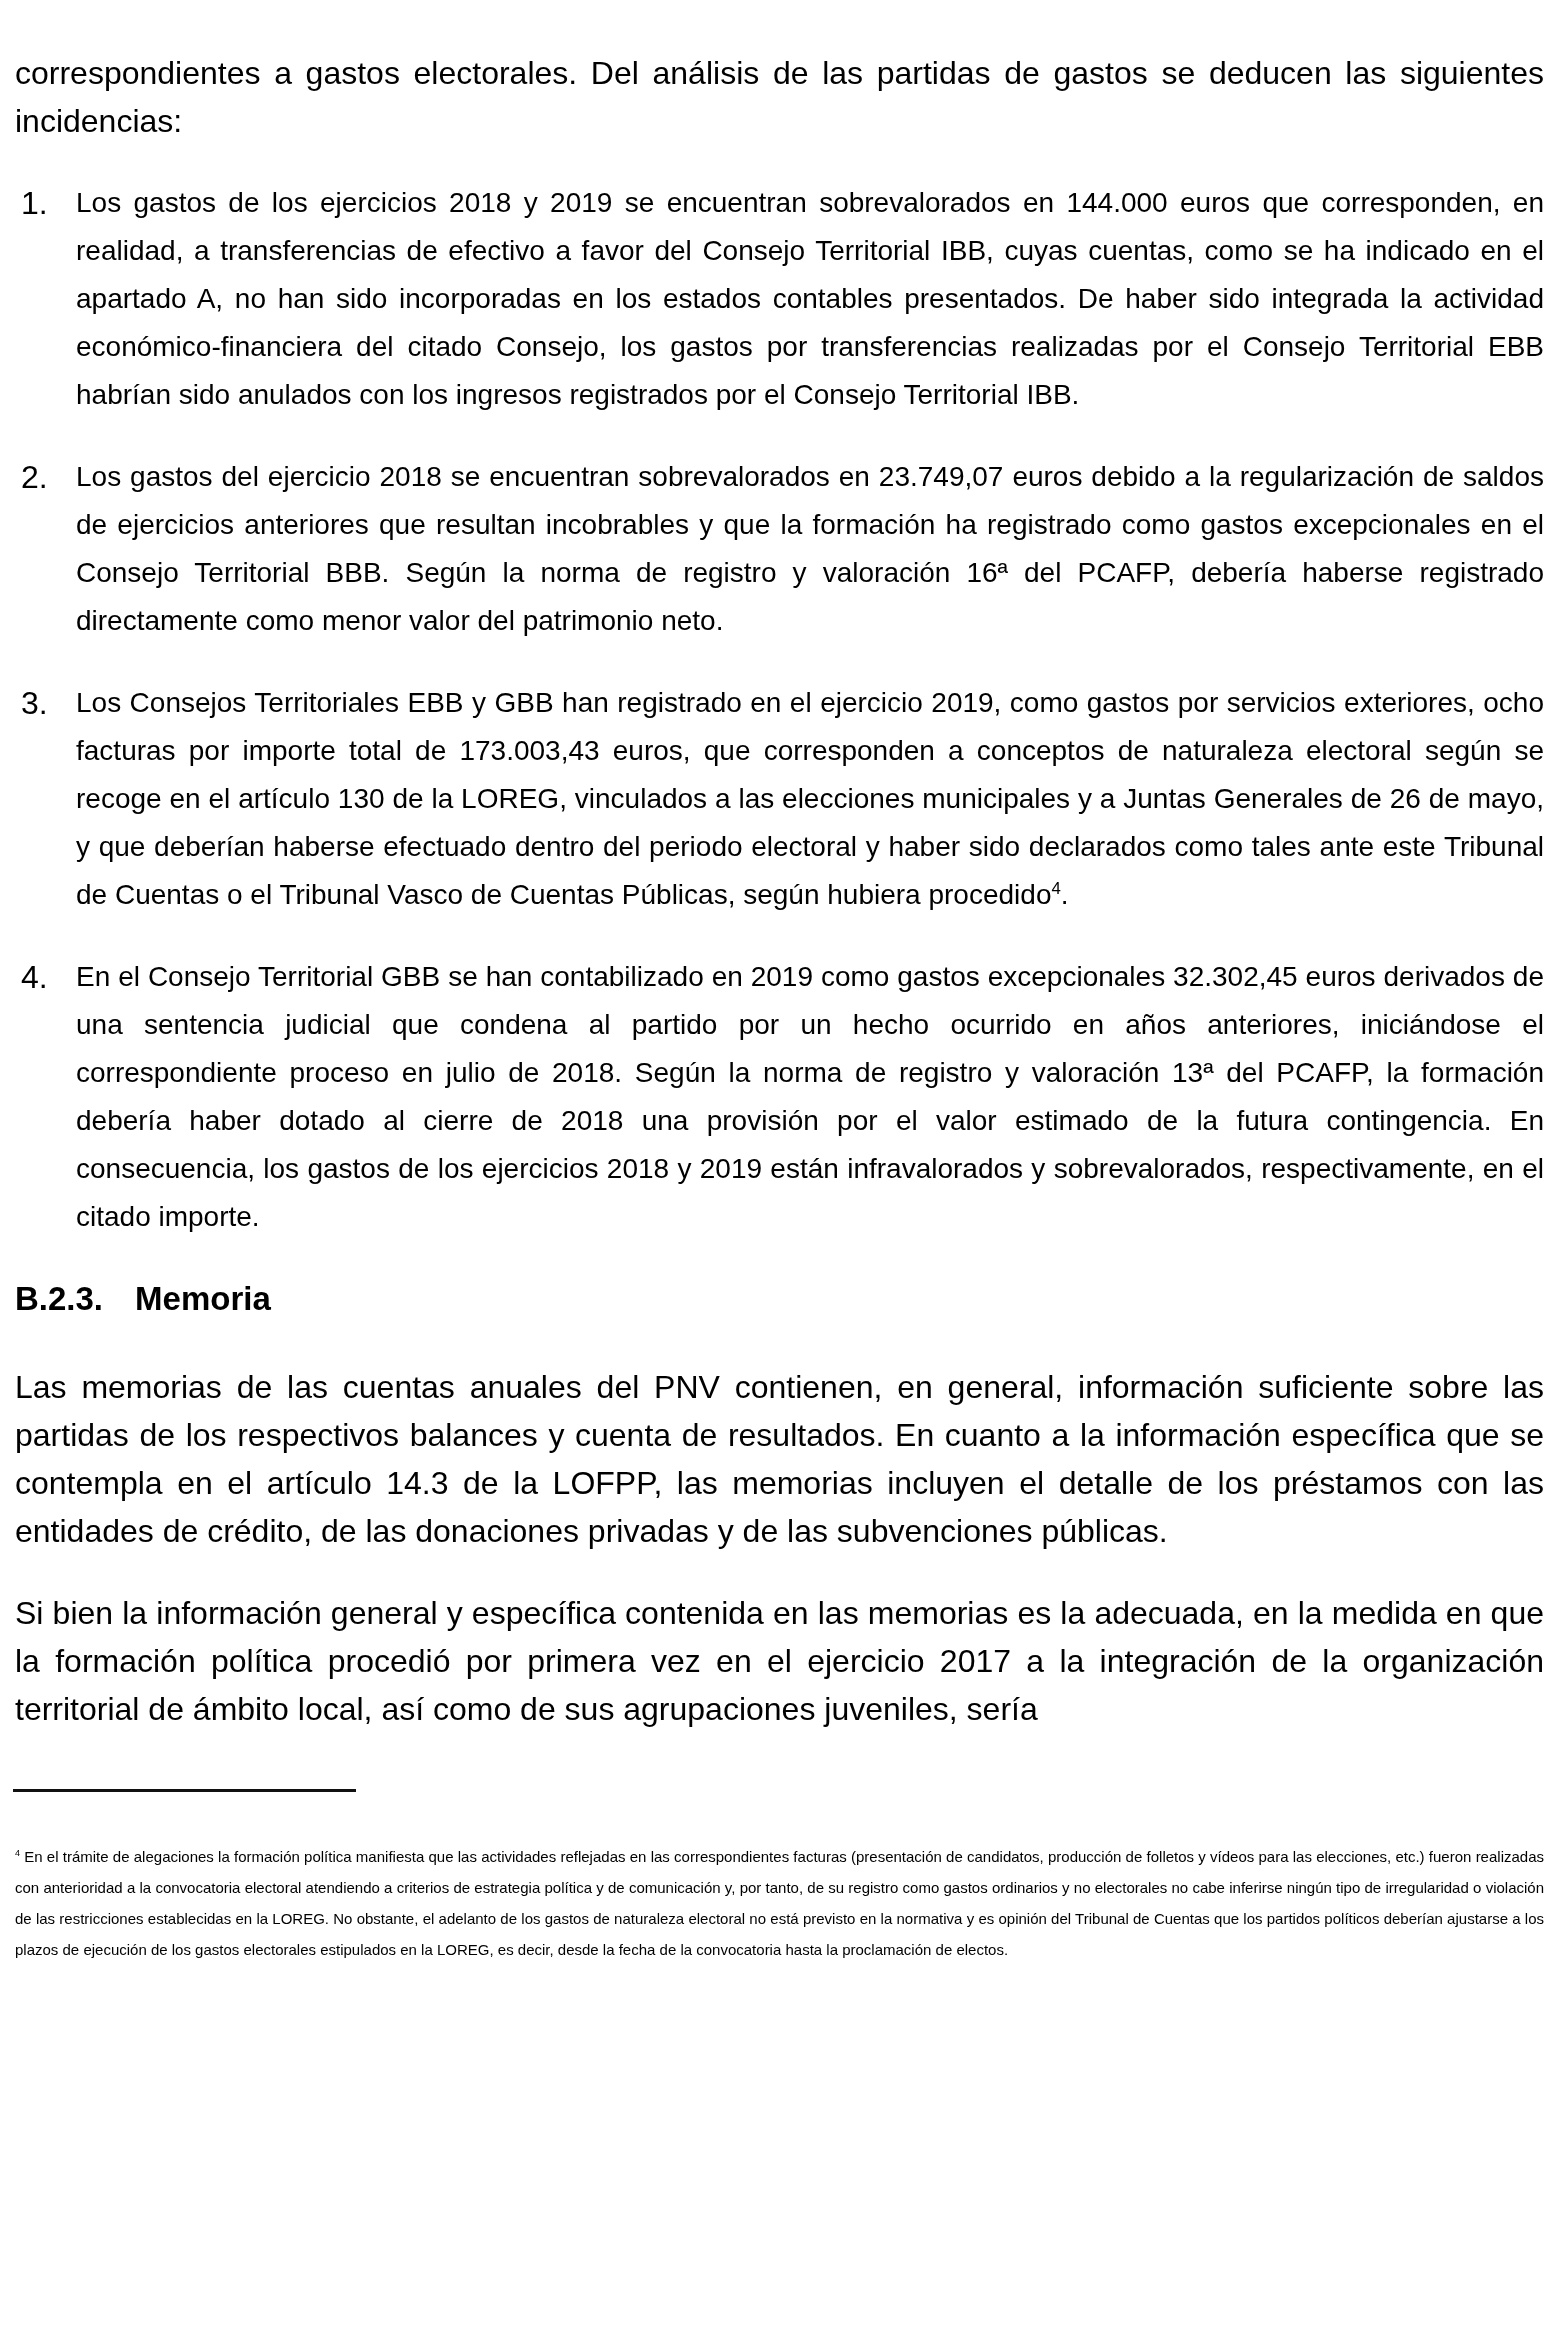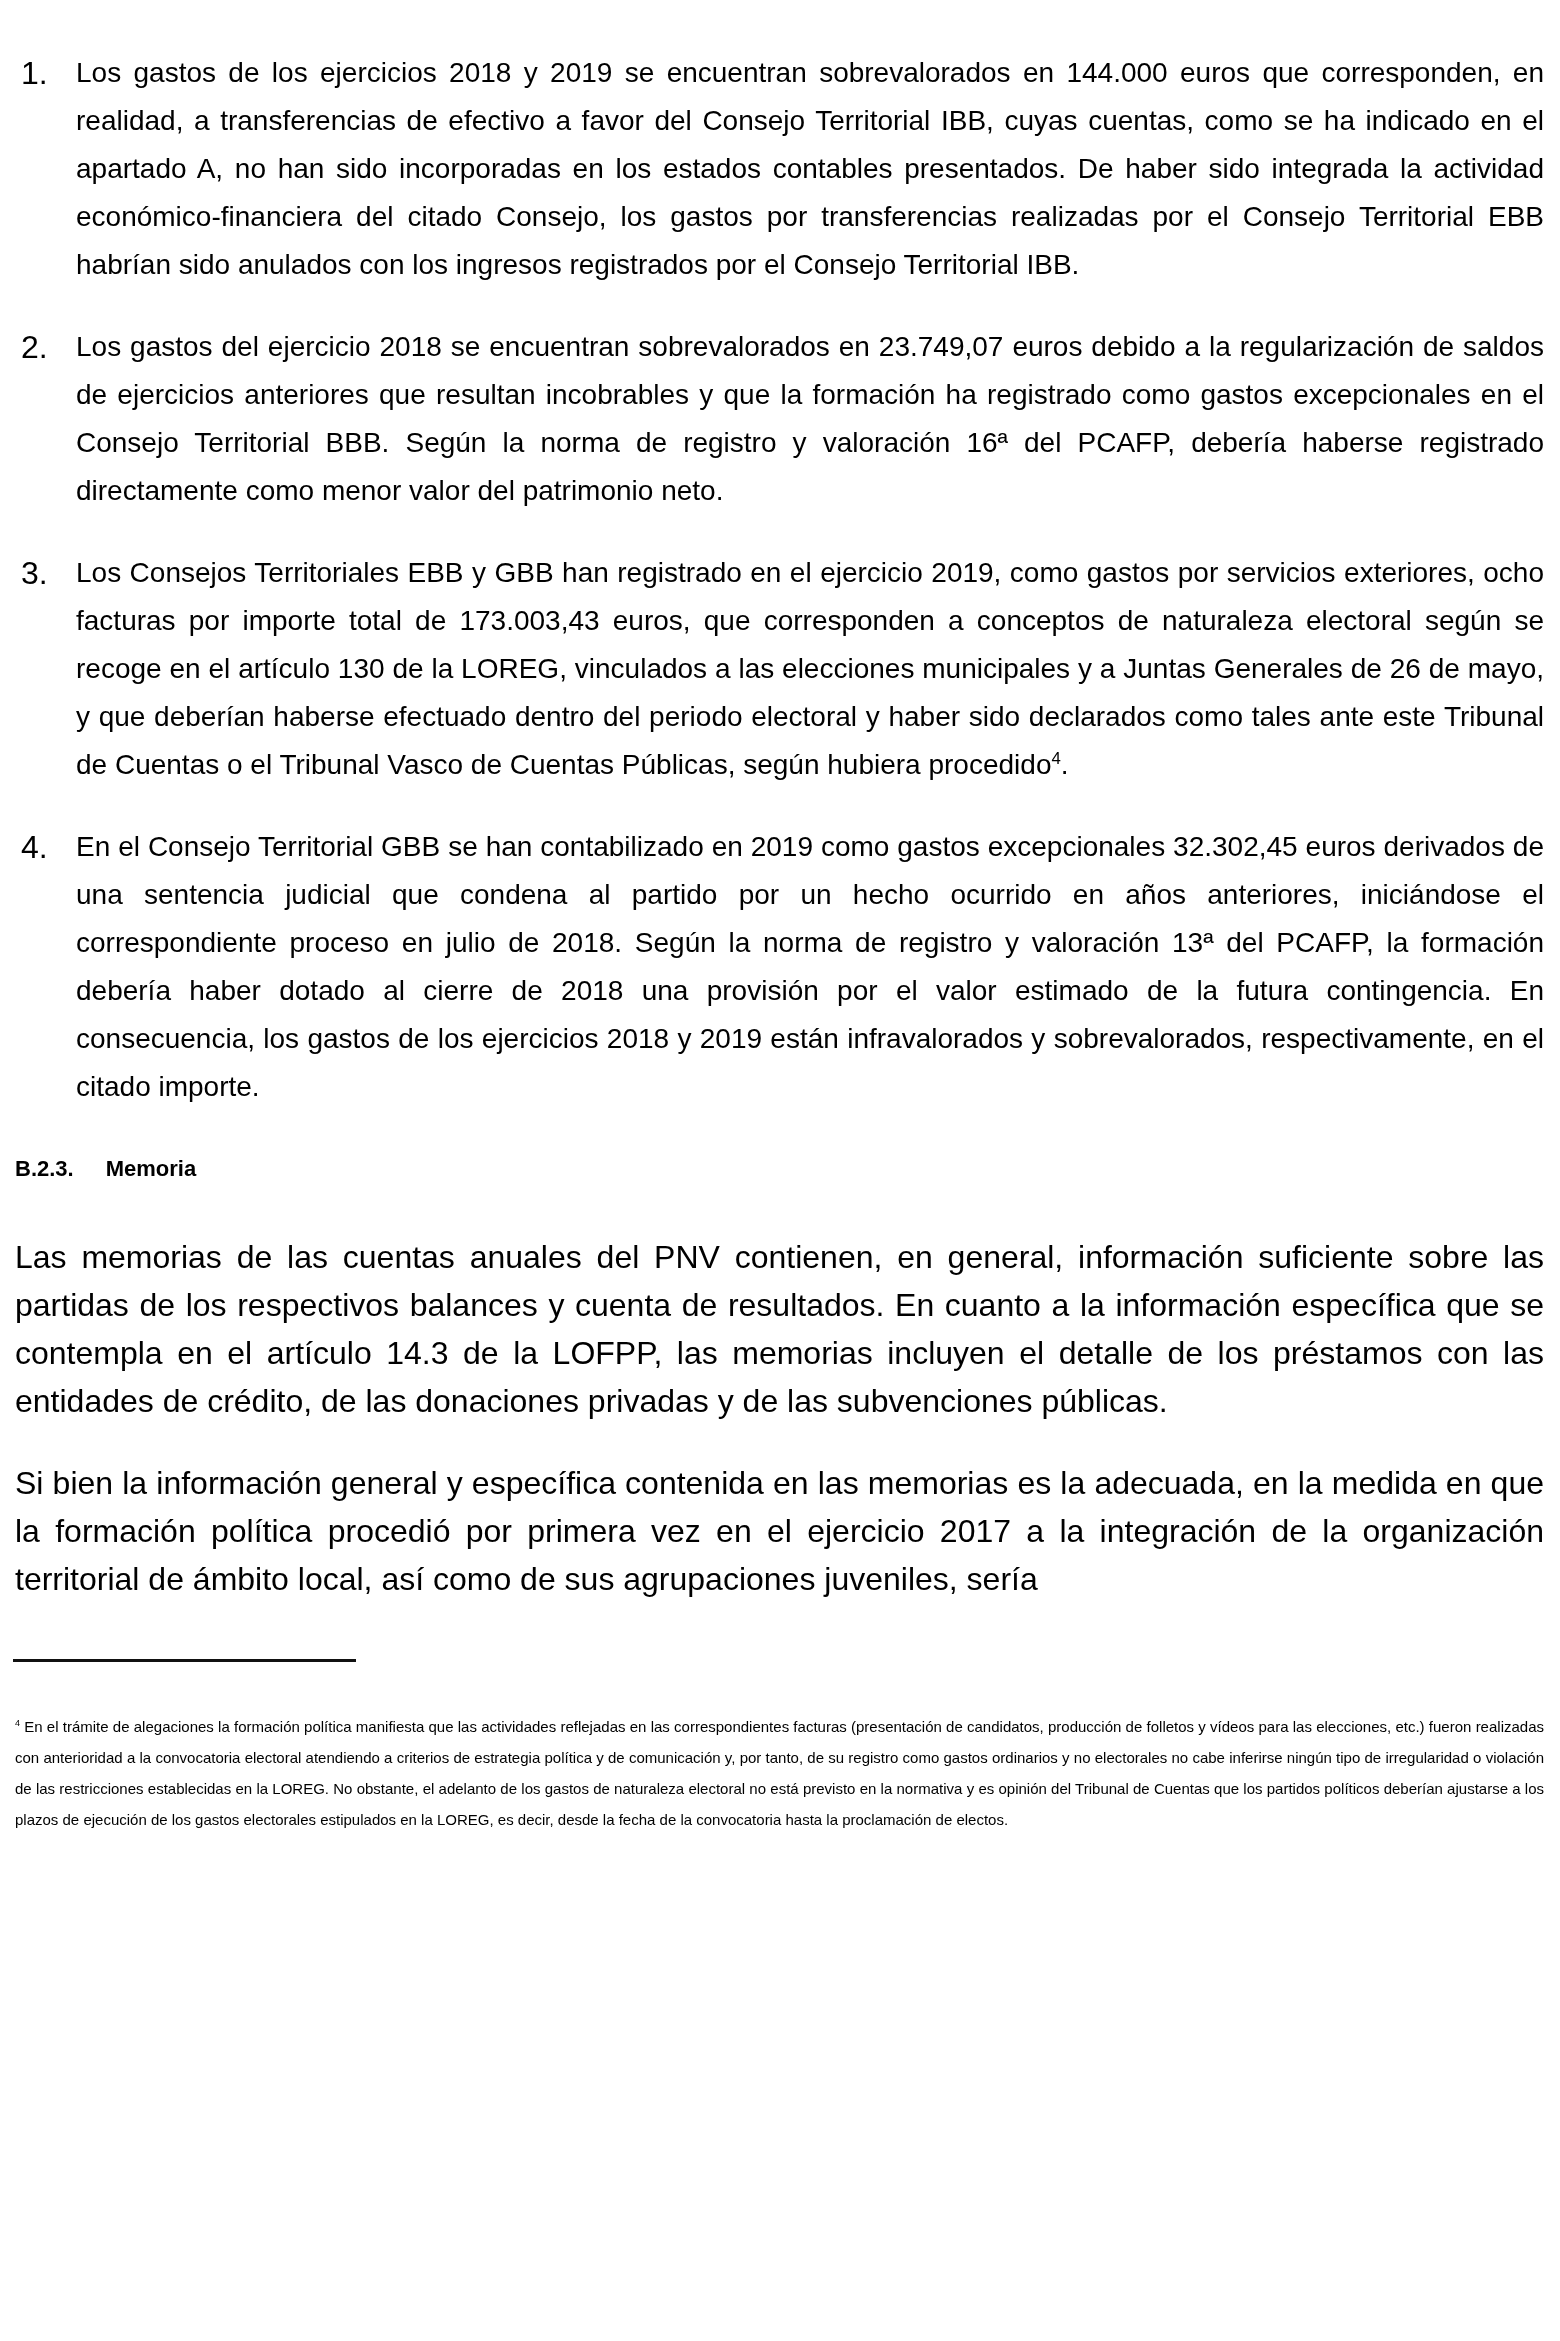--- a/index.html
+++ b/index.html
@@ -75,6 +75,7 @@
 
 <div class="page">
 
+  <p class="para">correspondientes a gastos electorales. Del análisis de las partidas de gastos se deducen las siguientes incidencias:</p>
 
   <div class="num-list">
 

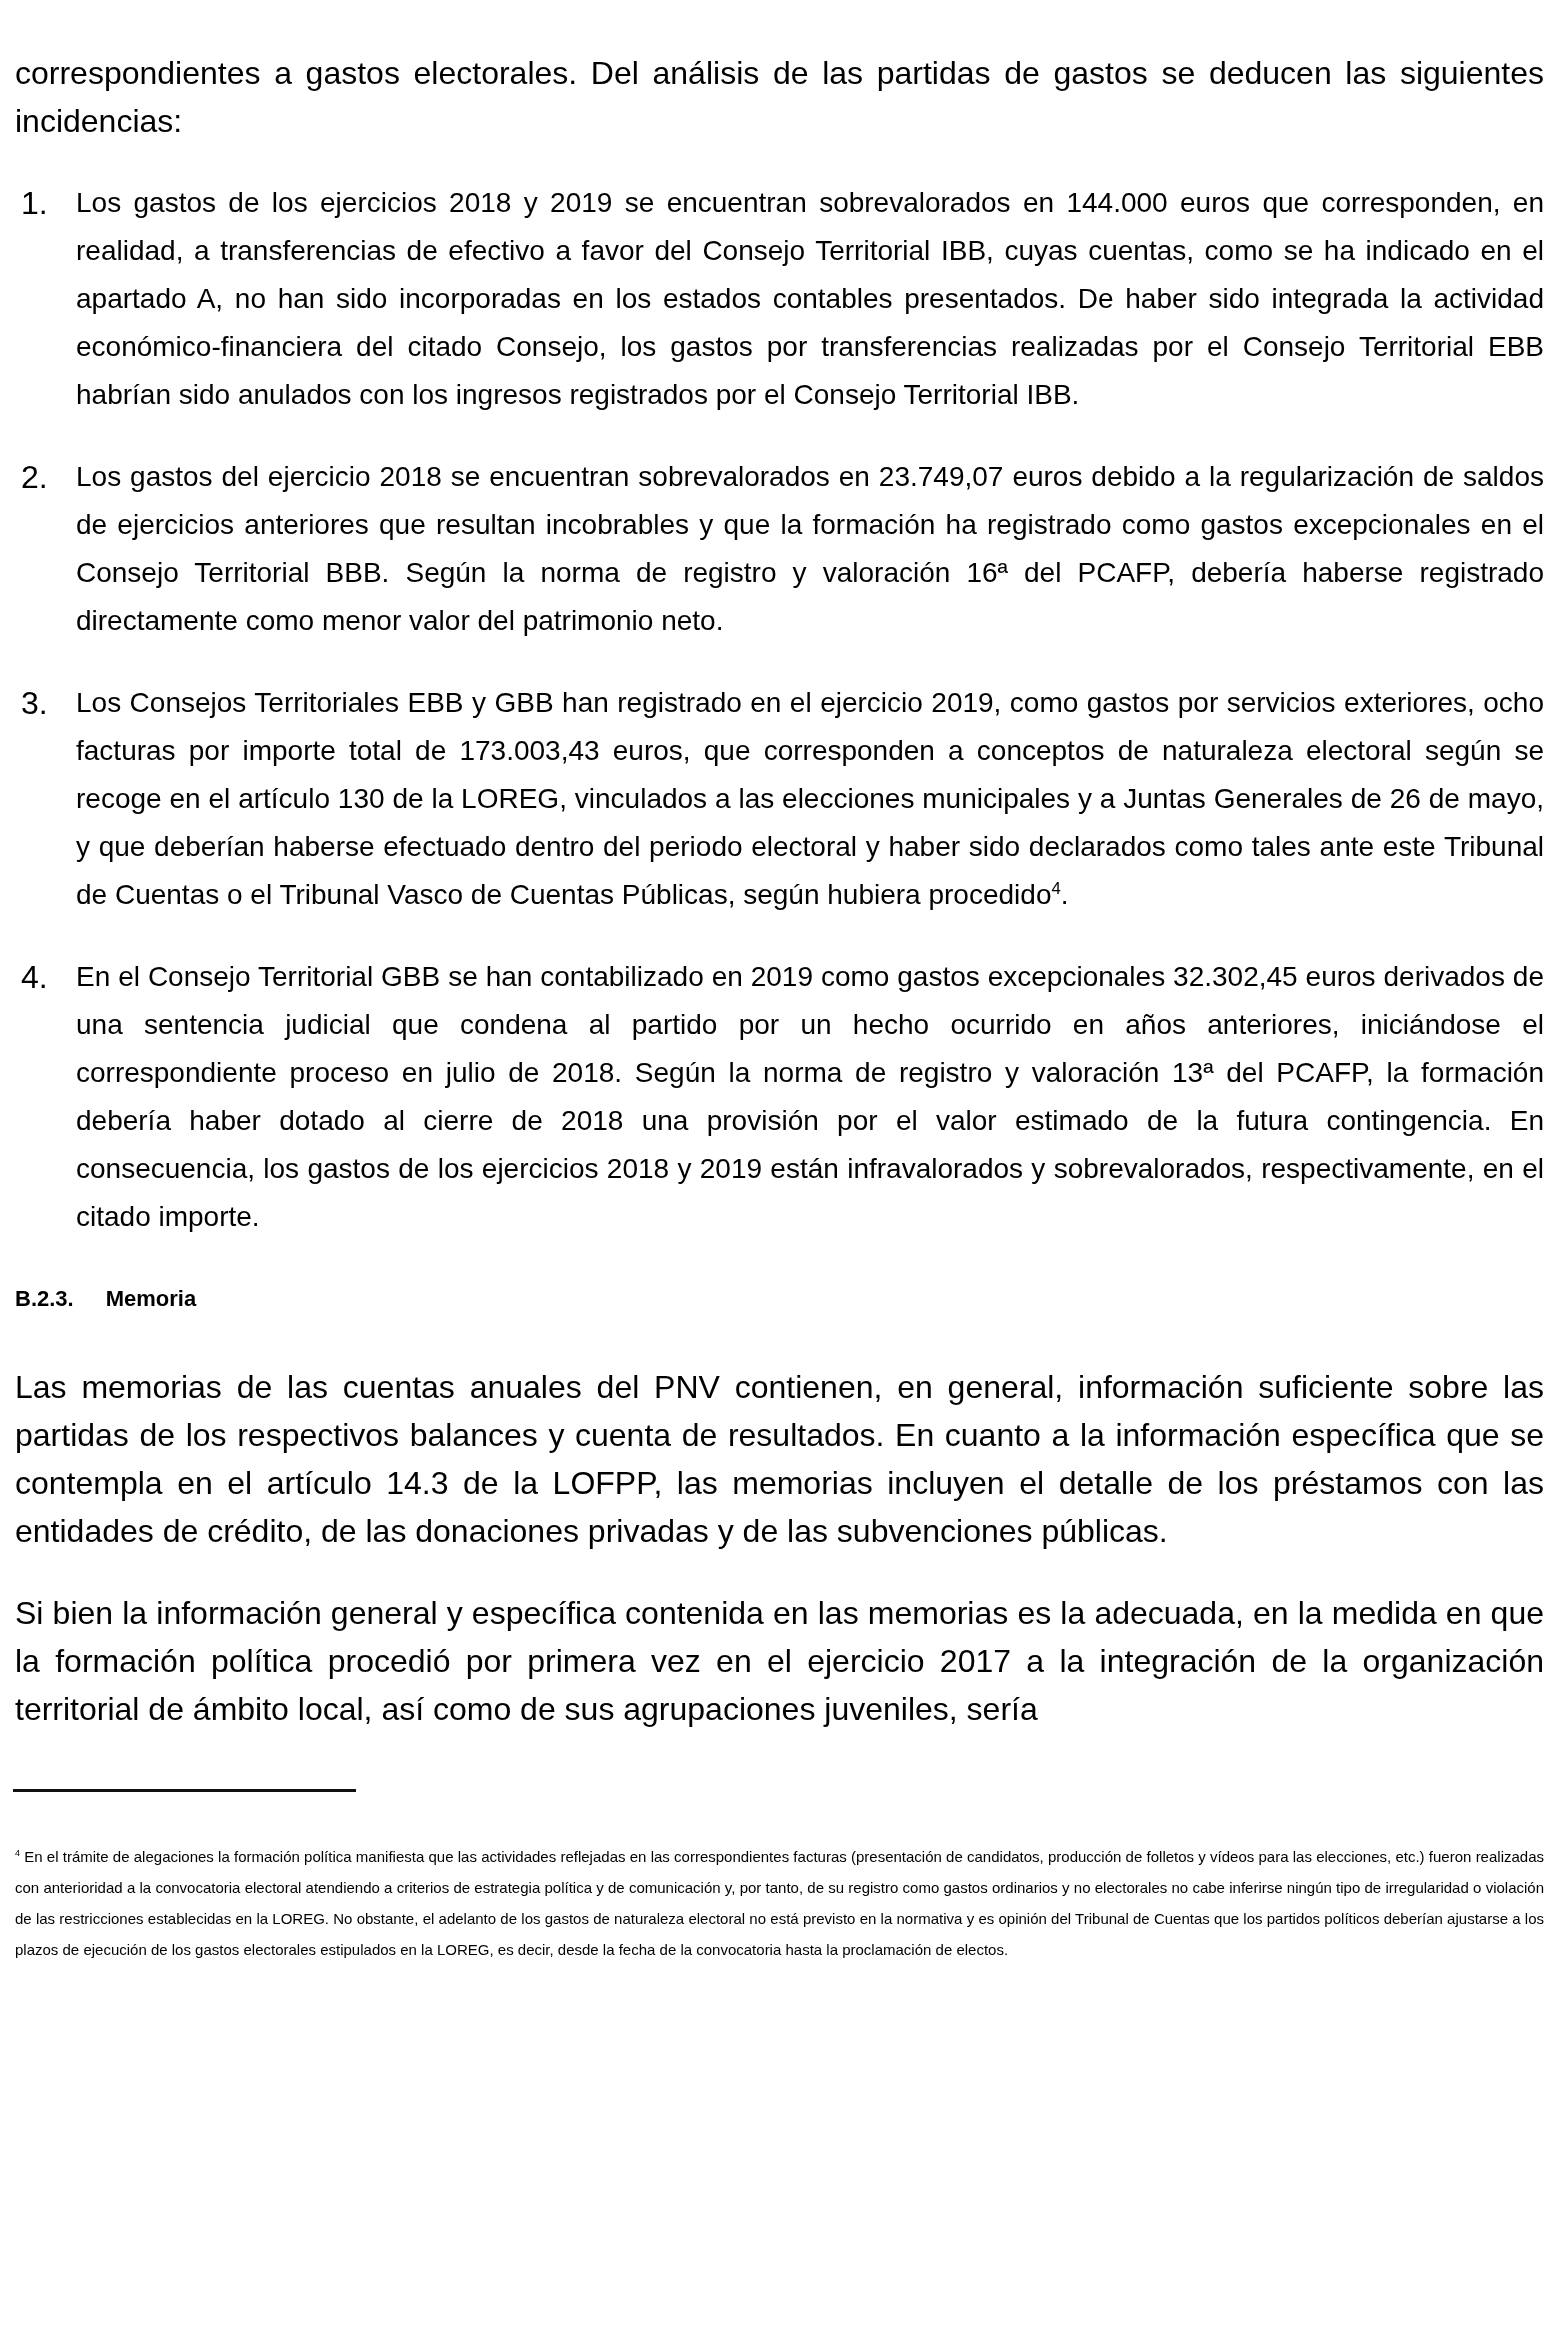--- a/index.html
+++ b/index.html
@@ -43,7 +43,7 @@
     text-align: justify;
   }
   .heading {
-    font-size: 22px;
+    font-size: 33px;
     line-height: 48px;
     font-weight: bold;
     margin: 0 0 40px 0;

